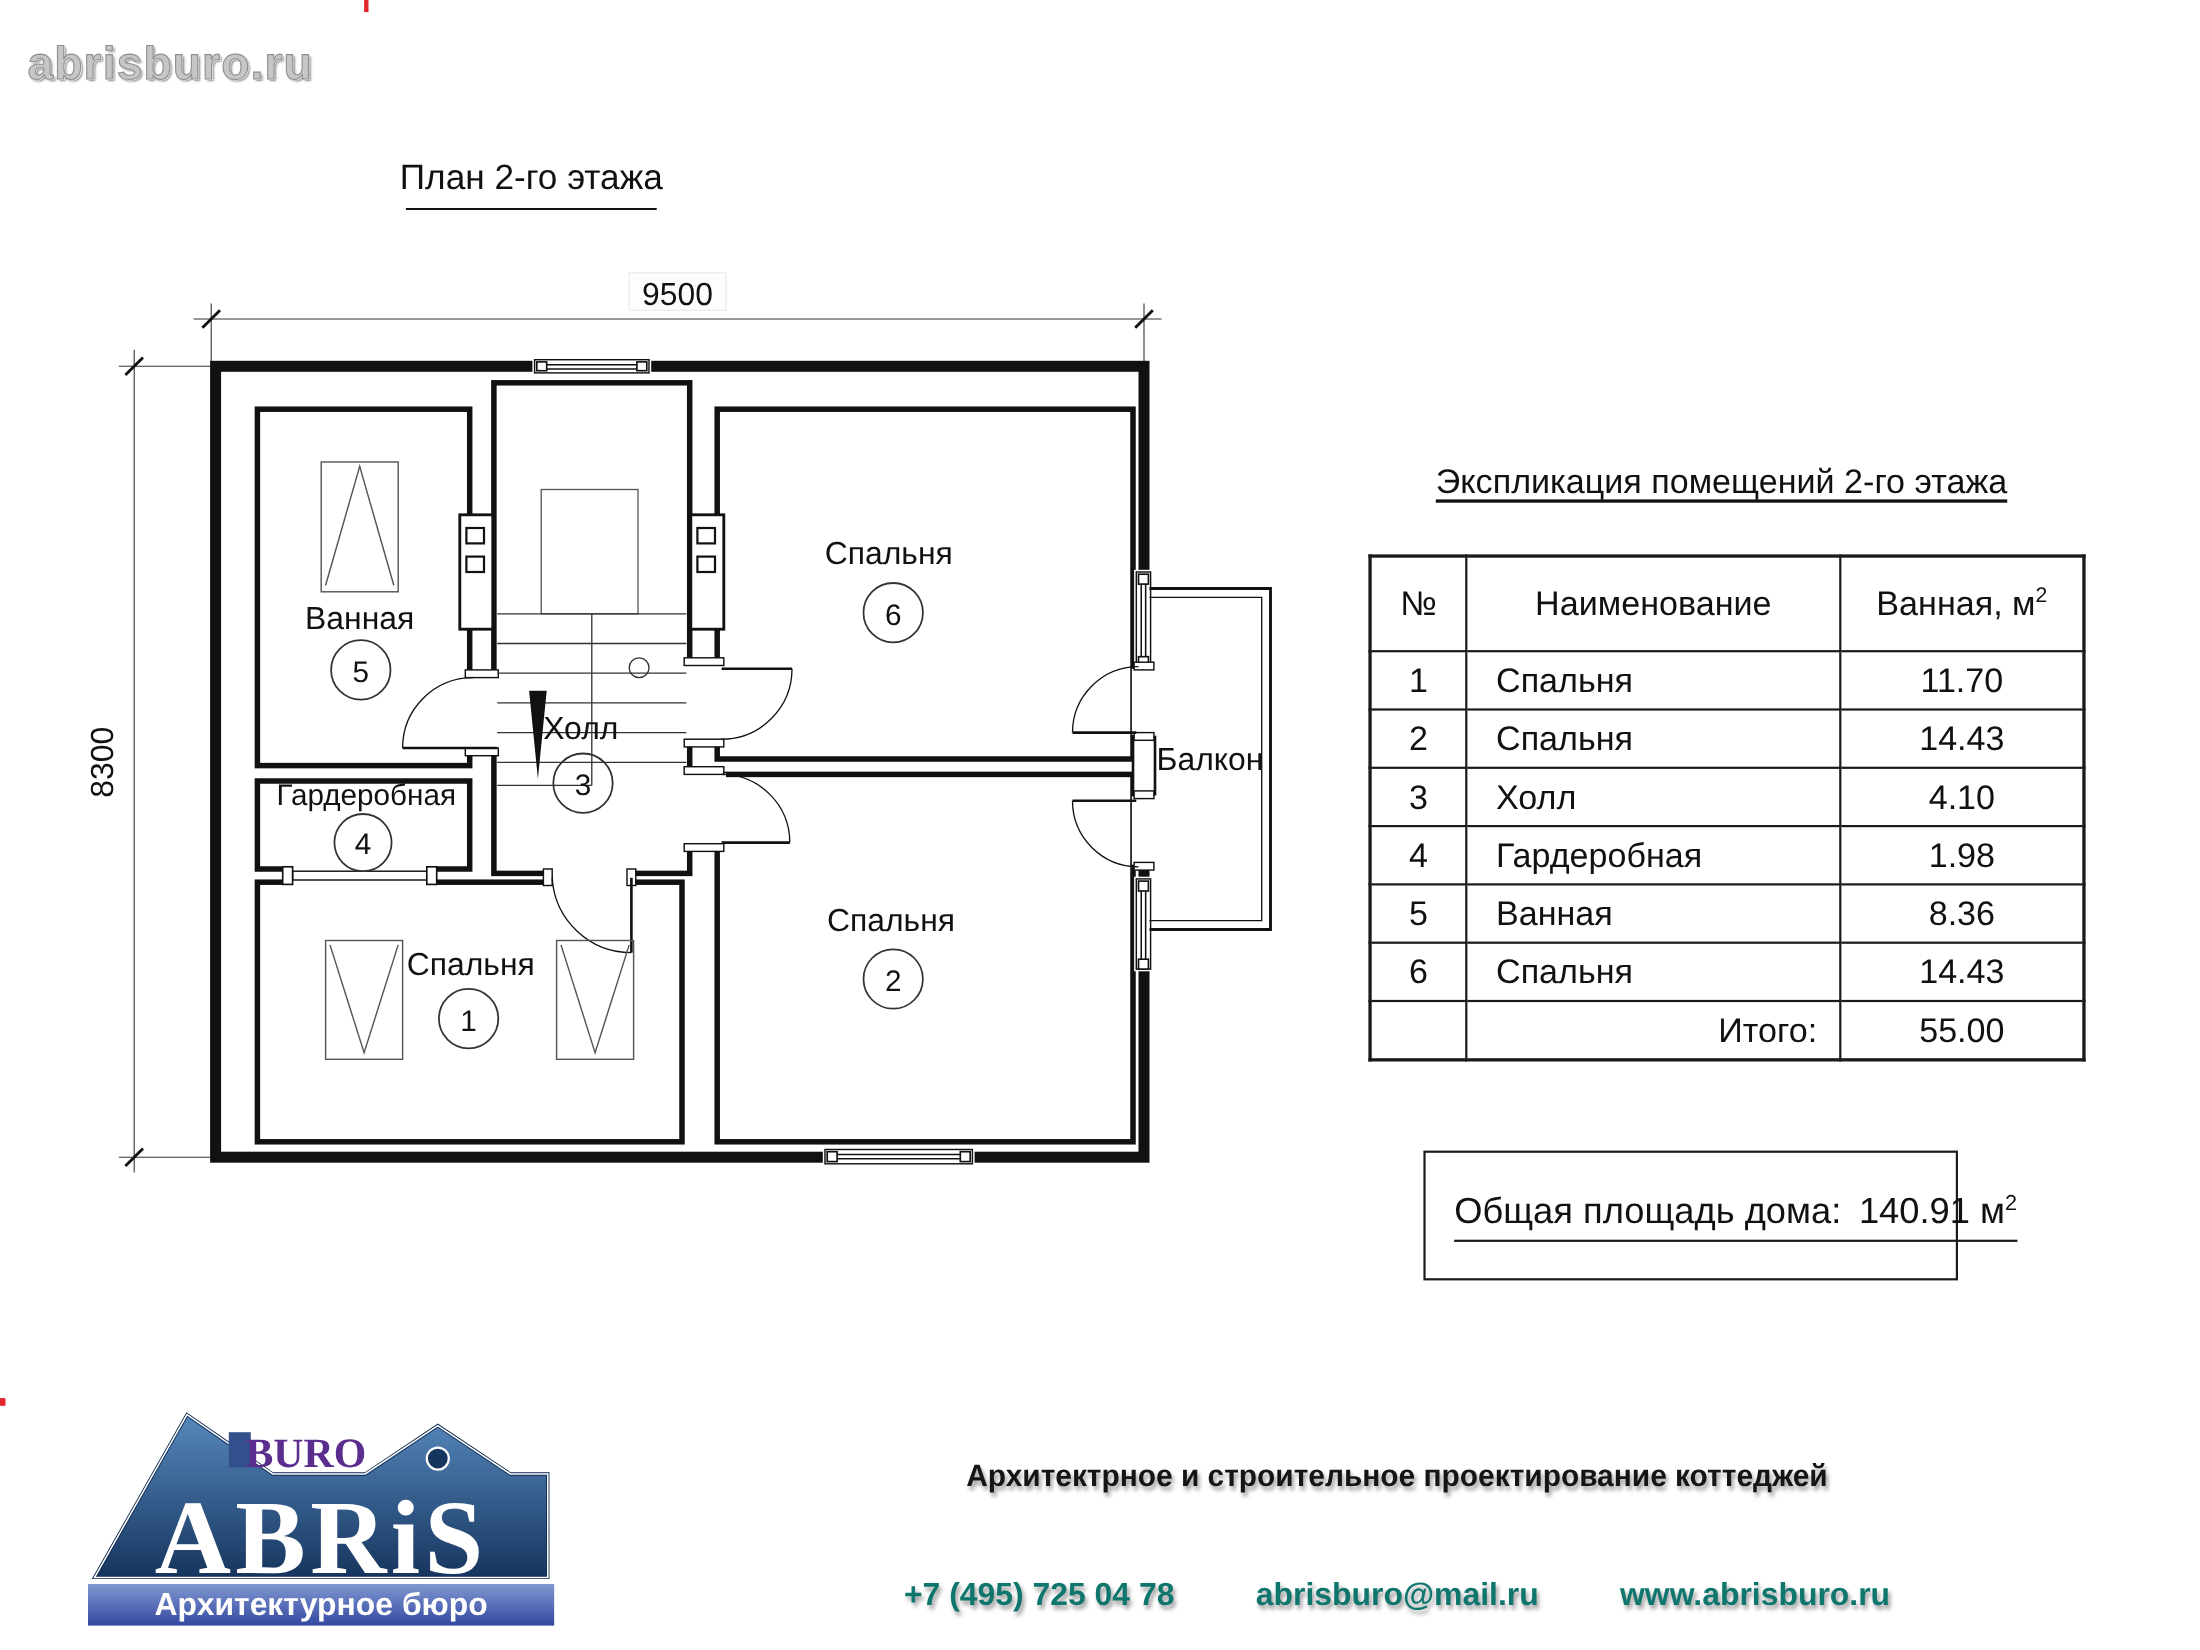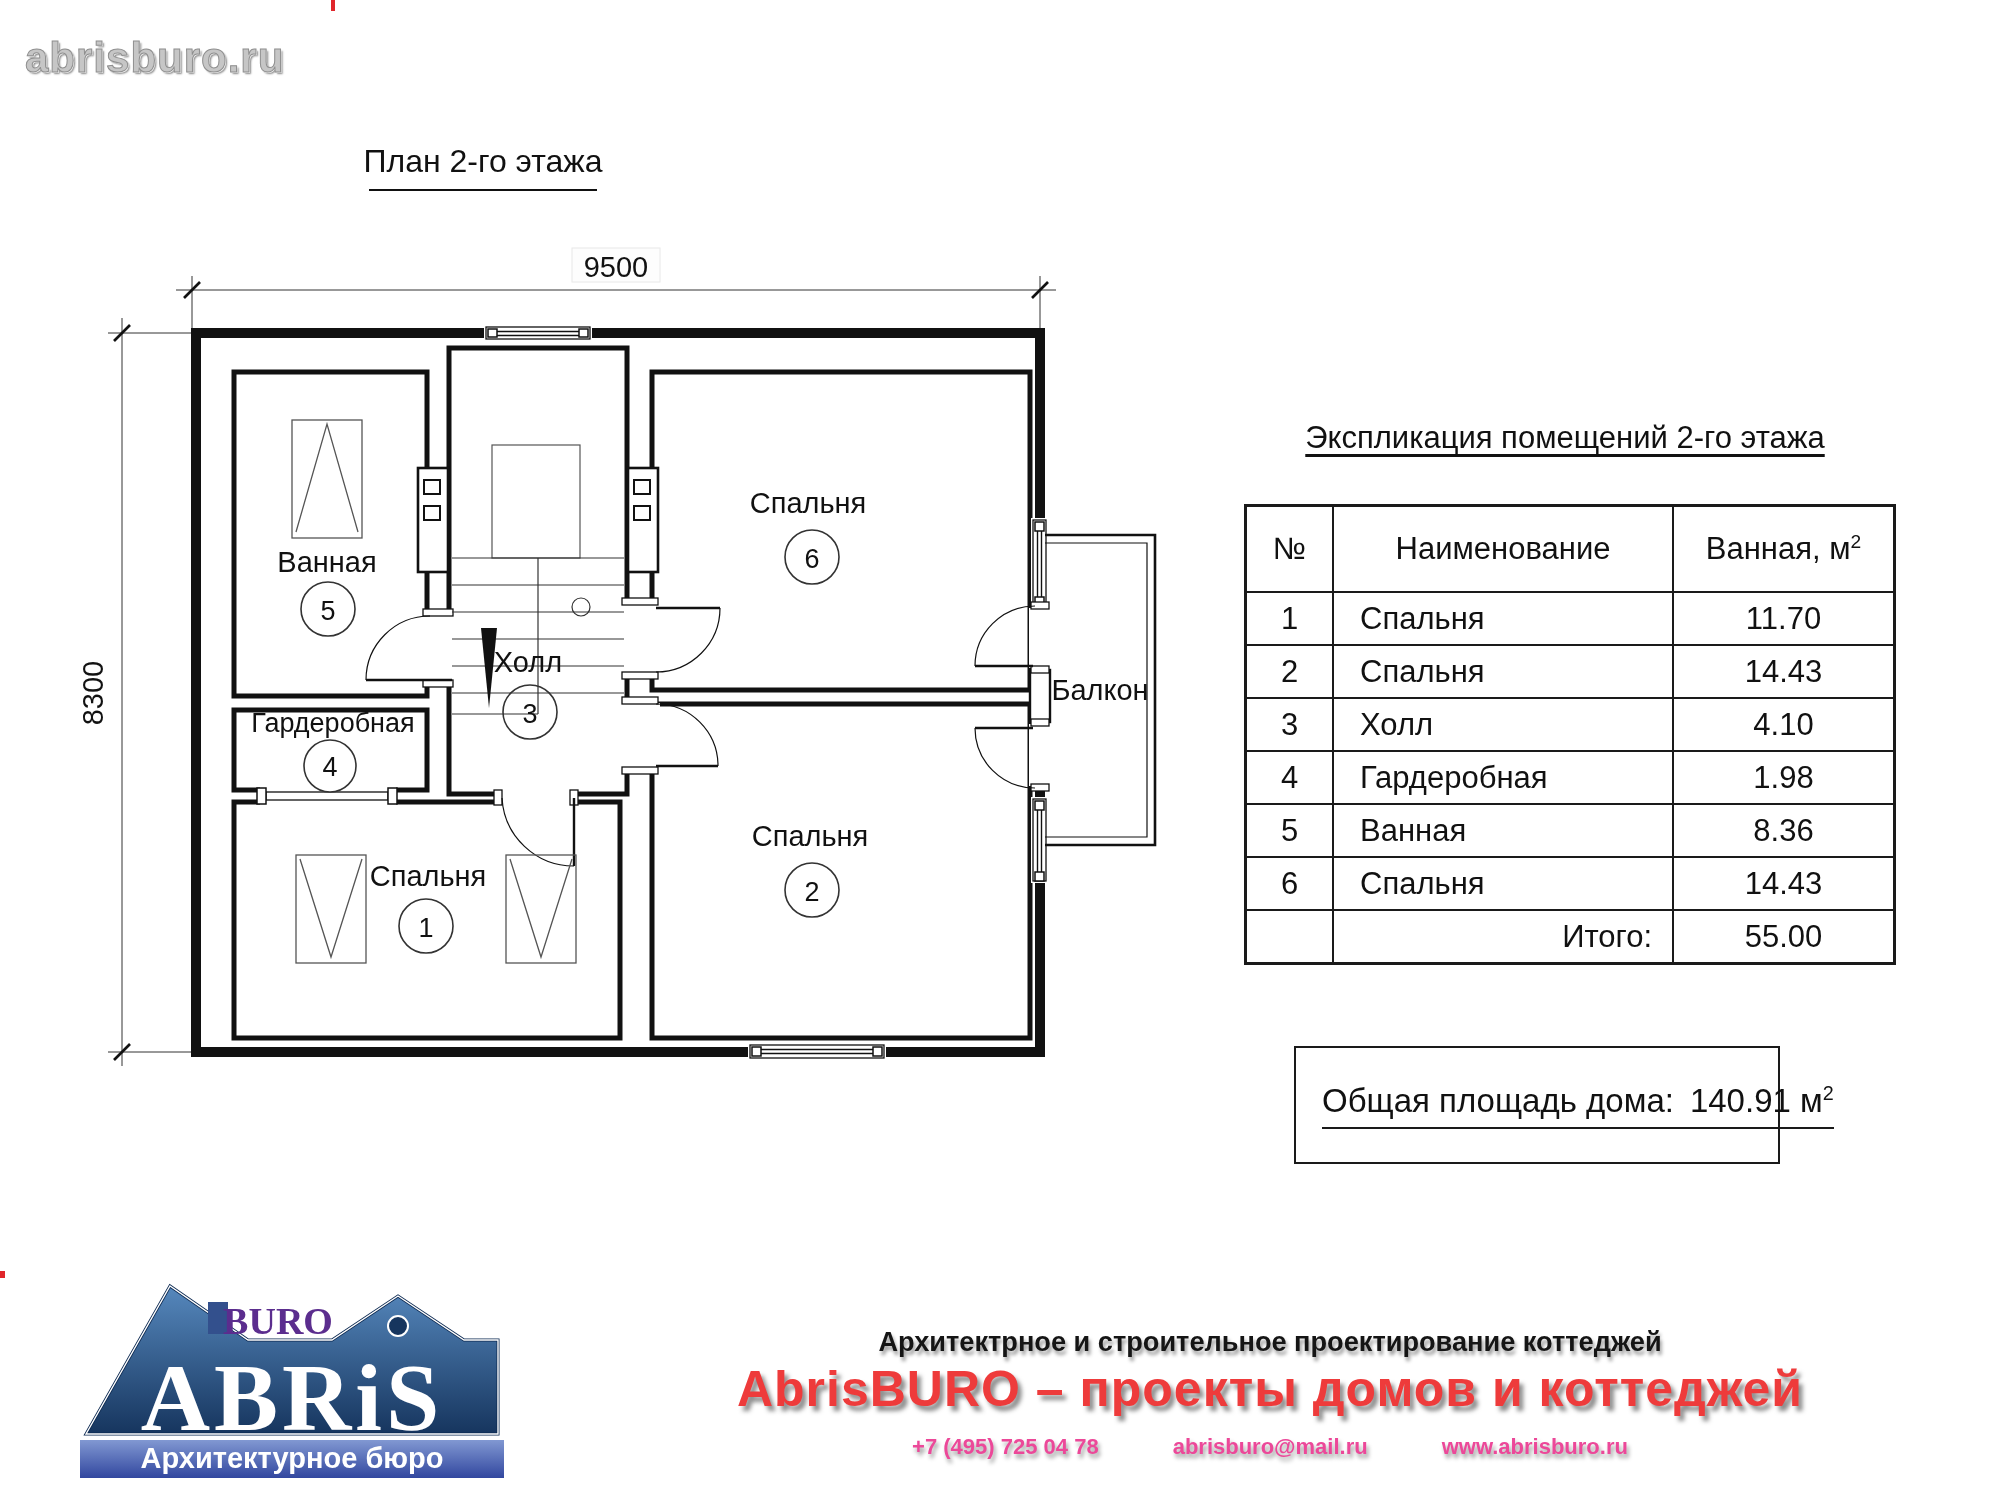--- a/index.html
+++ b/index.html
@@ -346,7 +346,6 @@
   </svg>
 
   <div class="foot-line tagline">Архитектрное и строительное проектирование коттеджей</div>
-  <div class="foot-line headline">AbrisBURO – проекты домов и коттеджей</div>
   <div class="foot-line contacts">
     <span>+7 (495) 725 04 78</span>
     <span>abrisburo@mail.ru</span>

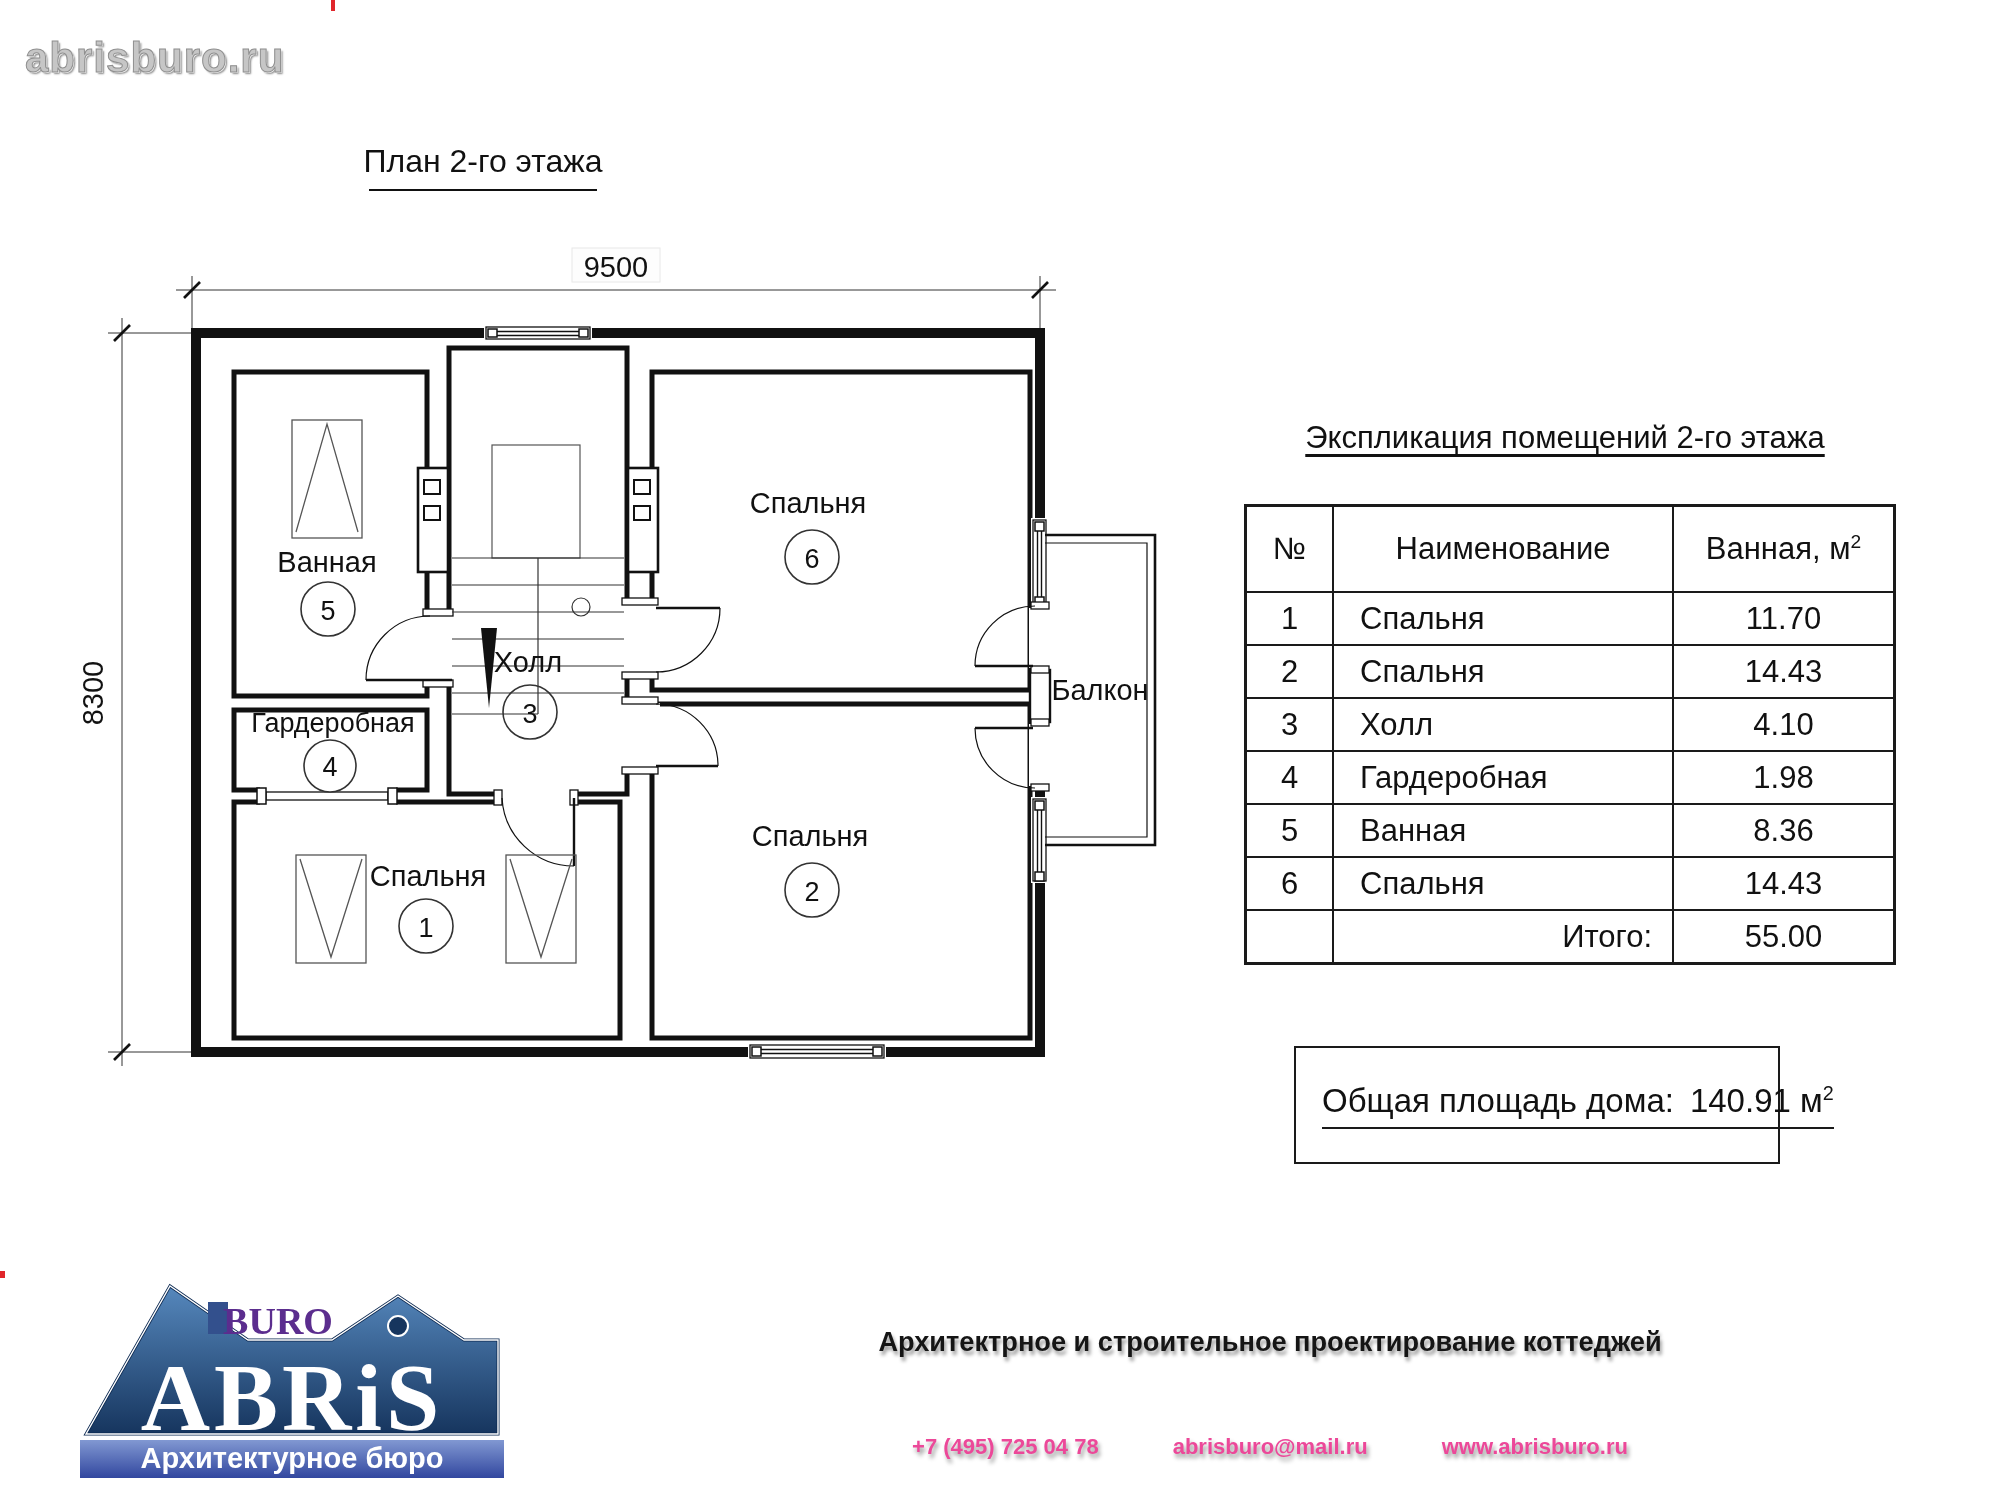--- a/index.html
+++ b/index.html
@@ -54,7 +54,7 @@
     text-shadow:2px 4px 4px rgba(0,0,0,0.40);letter-spacing:0px;transform:scaleX(0.97);}
   .headline{top:1360px;font-size:50px;font-weight:700;color:#ee3b3b;letter-spacing:1px;
     text-shadow:4px 5px 4px rgba(50,50,50,0.55);}
-  .contacts{top:1434px;font-size:22px;font-weight:700;color:#ec4899;
+  .contacts{top:1434px;font-size:29px;font-weight:700;color:#0f766e;
     text-shadow:2px 4px 4px rgba(0,0,0,0.40);display:flex;justify-content:center;gap:74px;}
 </style>
 </head>

